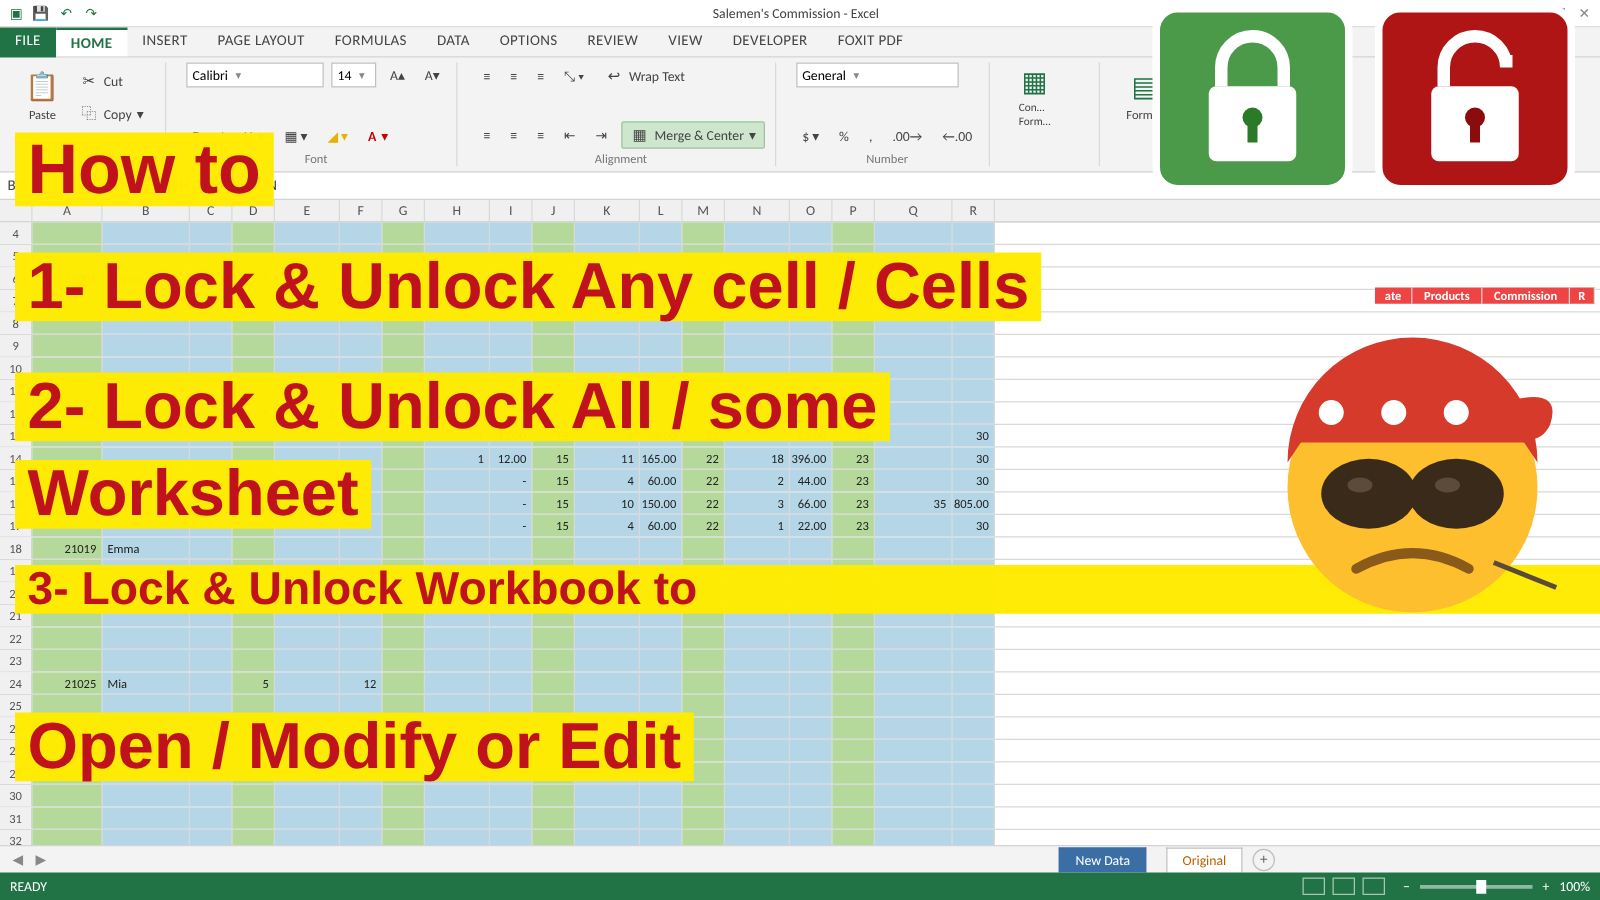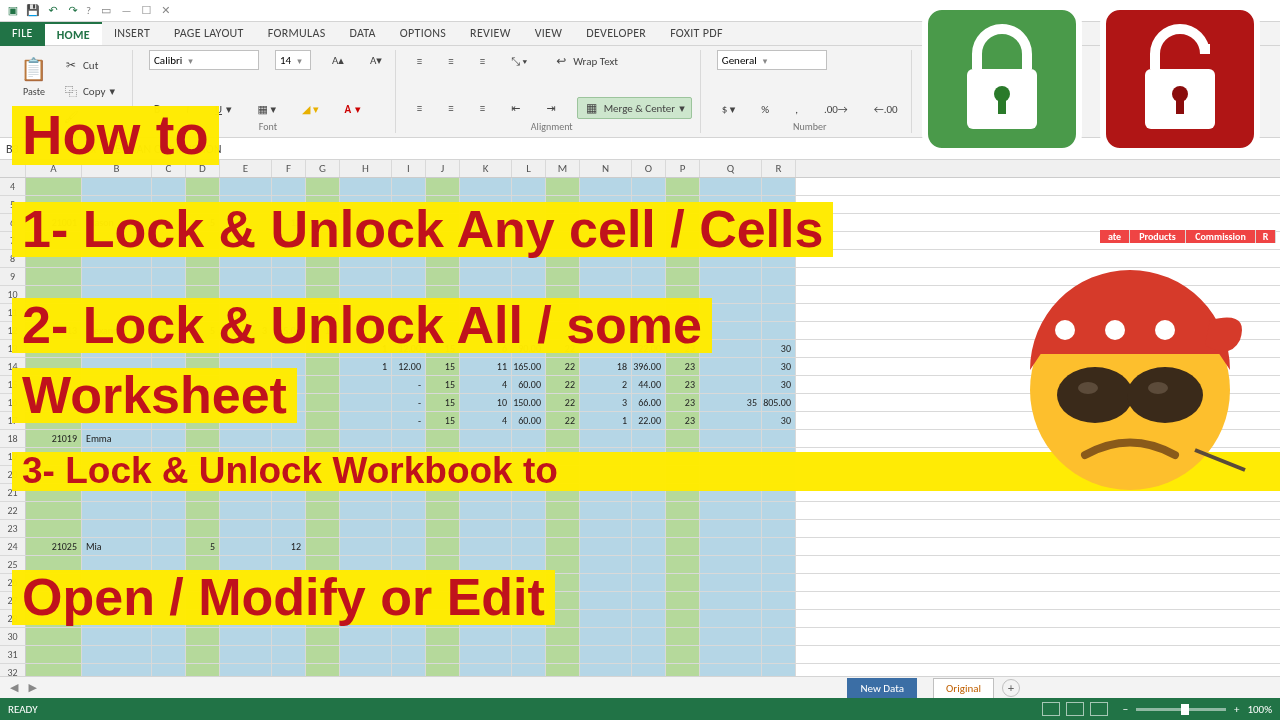--- a/index.html
+++ b/index.html
@@ -98,6 +98,7 @@
     <span class="qat-ico">↶</span>
     <span class="qat-ico">↷</span>
   </div>
+  <div class="title">Salemen's Commission - Excel</div>
   <div class="win">
     <span>?</span>
     <span>▭</span>

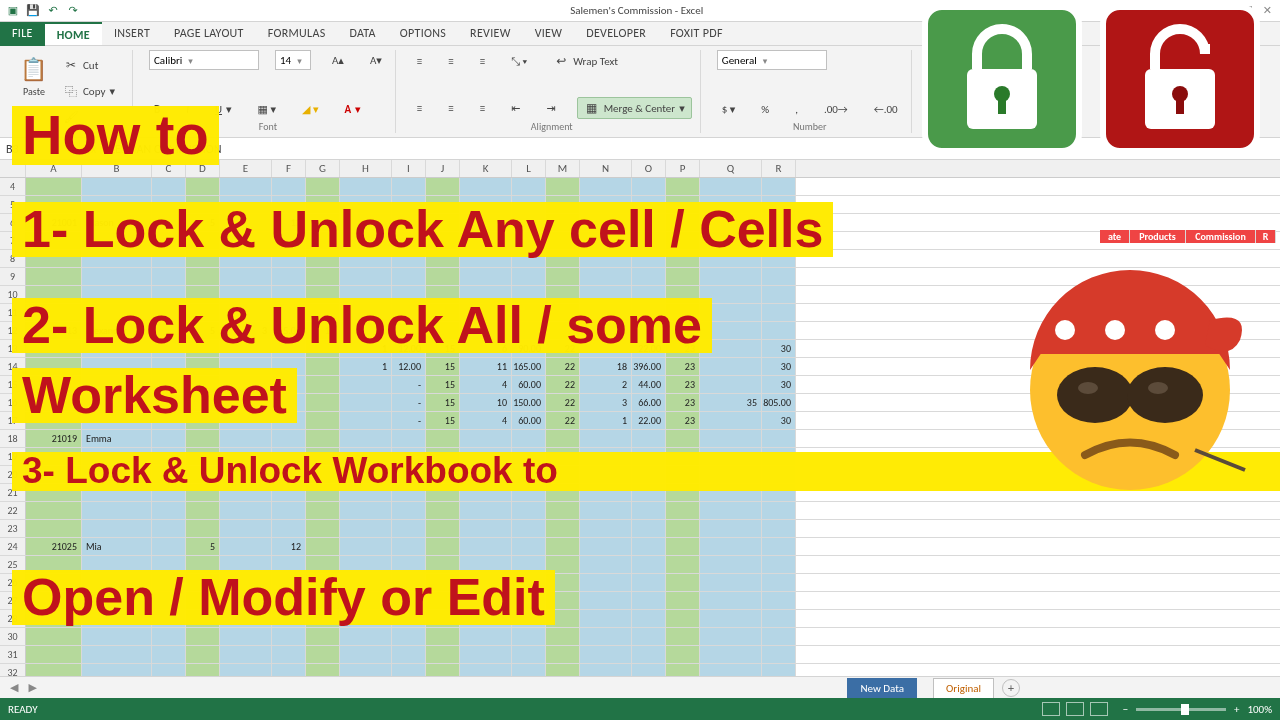--- a/index.html
+++ b/index.html
@@ -23,7 +23,7 @@
 .ribbon { height: 92px; background:#f3f3f3; border-bottom:1px solid #d4d4d4; display:flex; padding:4px 6px; gap:8px; }
 .group { border-right:1px solid #d9d9d9; padding:0 8px 14px; display:flex; flex-direction:column; justify-content:space-between; position:relative; }
 .group-label { position:absolute; bottom:0; left:0; right:0; text-align:center; font-size:10px; color:#777; }
-.row { display:flex; gap:16px; align-items:center; }
+.row { display:flex; gap:6px; align-items:center; }
 .btn { display:flex; align-items:center; gap:4px; padding:2px 4px; font-size:11px; color:#444; border:1px solid transparent; border-radius:2px; }
 .ico { width:16px; height:16px; display:inline-flex; align-items:center; justify-content:center; font-size:12px; }
 .select { height:20px; border:1px solid #c0c0c0; background:#fff; font-size:11px; padding:0 4px; display:inline-flex; align-items:center; }

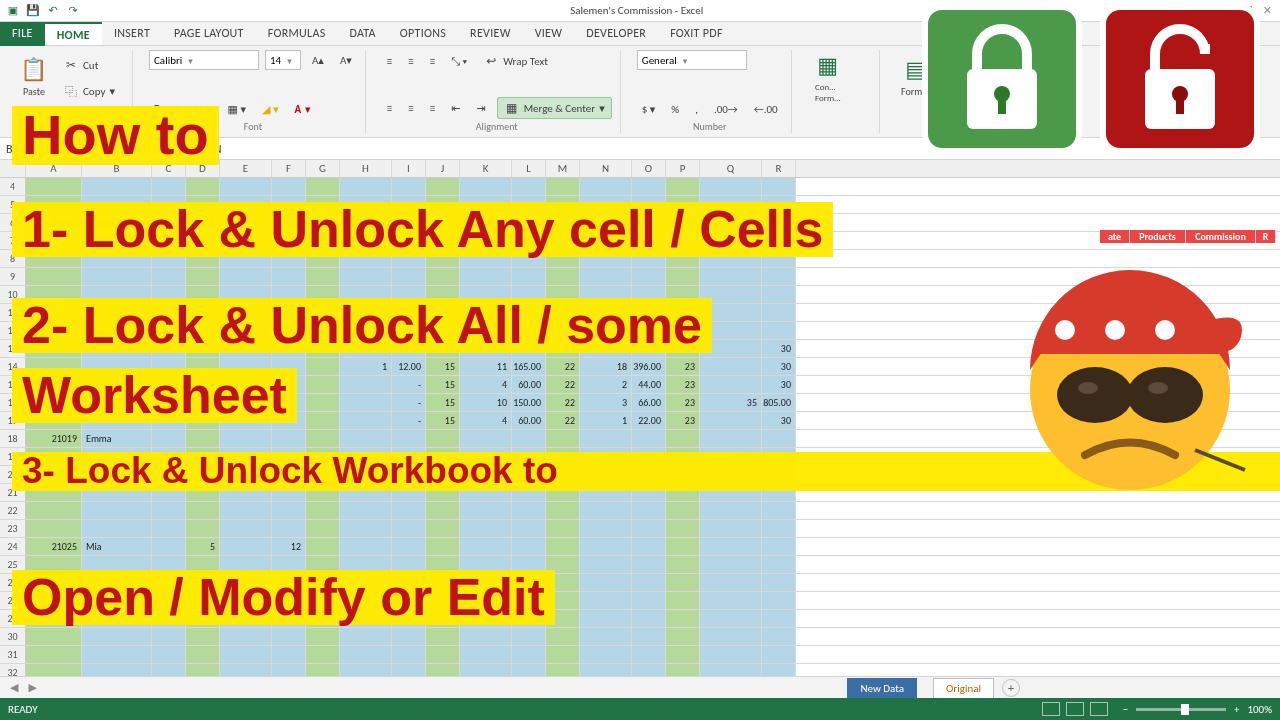--- a/index.html
+++ b/index.html
@@ -195,7 +195,7 @@
 
   <div class="group">
     <div class="row">
-      <div class="select" style="width:110px">
+      <div class="select" style="width:130px">
           <span>General</span>
           <span class="caret">▾</span>
         </div>

